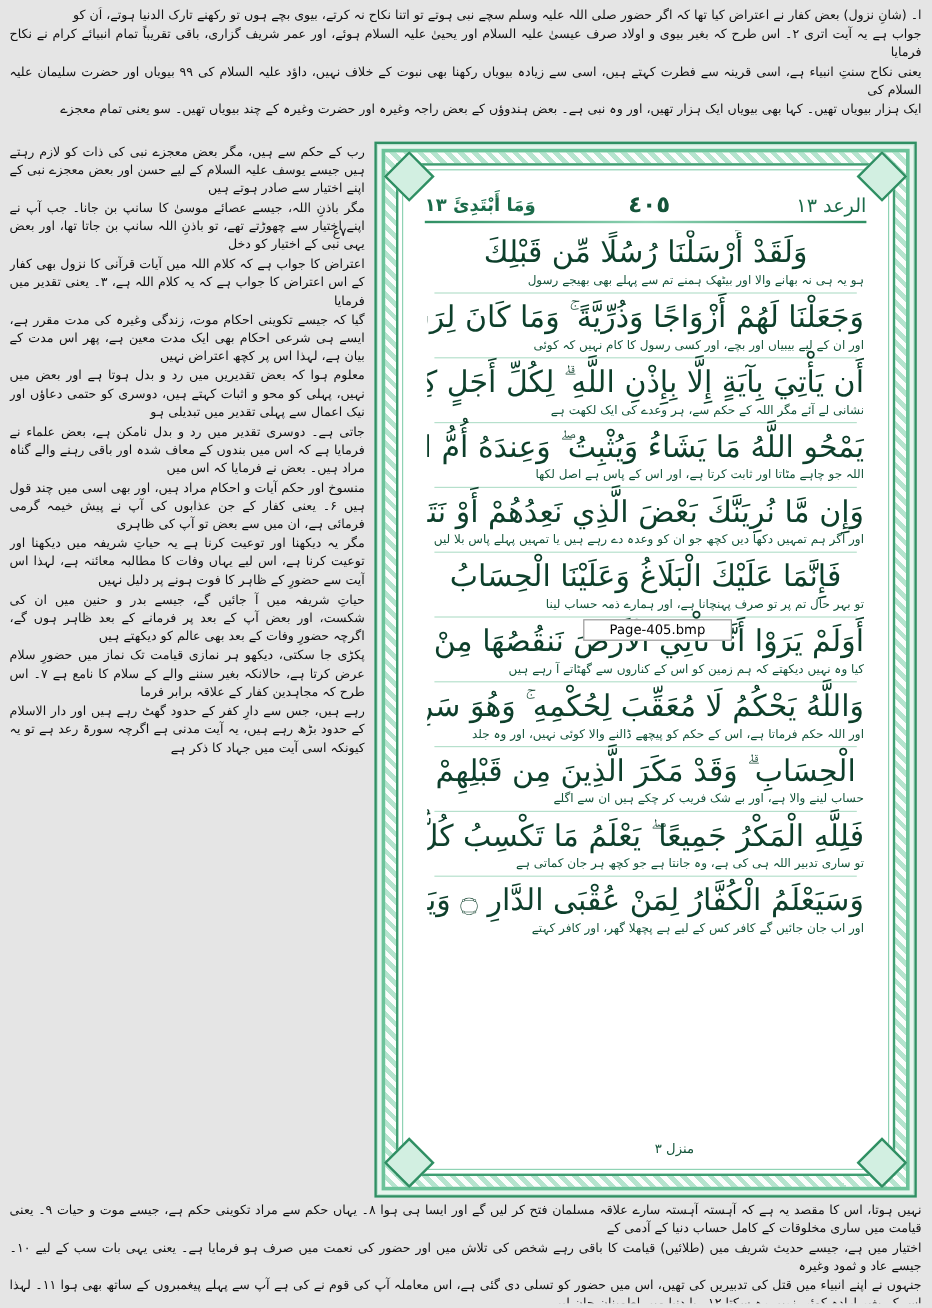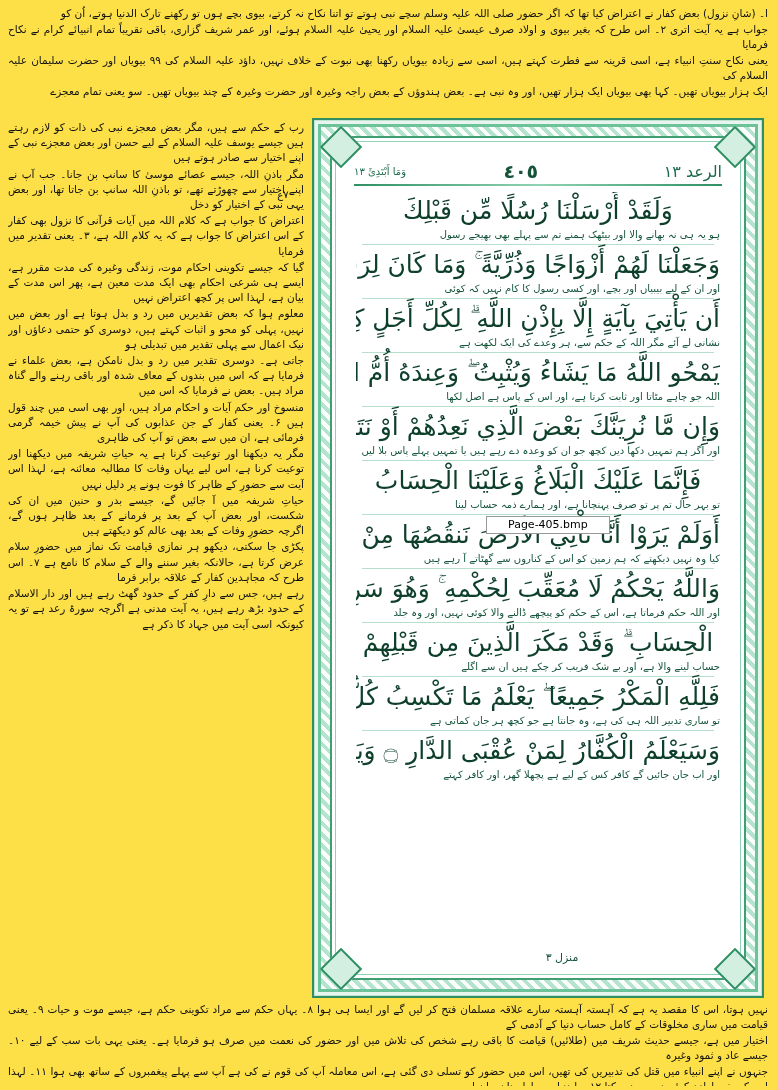--- a/index.html
+++ b/index.html
@@ -19,7 +19,7 @@
     position: relative;
     width: 777px;
     height: 1090px;
-    background: #fde047;
+    background: #e5e5e5;
   }
 
   

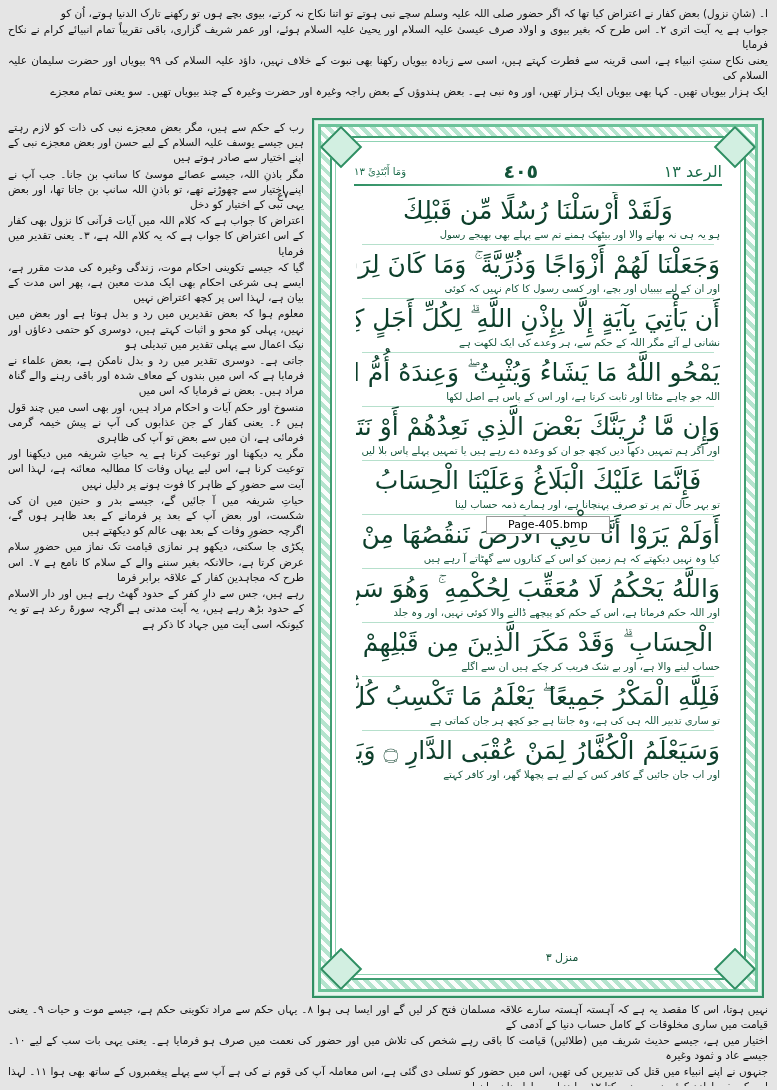--- a/index.html
+++ b/index.html
@@ -154,7 +154,7 @@
     color: #14543a;
     letter-spacing: 1px;
   }
-  .hdr-surah { font-size: 10px; }
+  .hdr-surah { font-size: 15px; font-weight: bold; }
 
   .hdr-rule {
     position: absolute;

